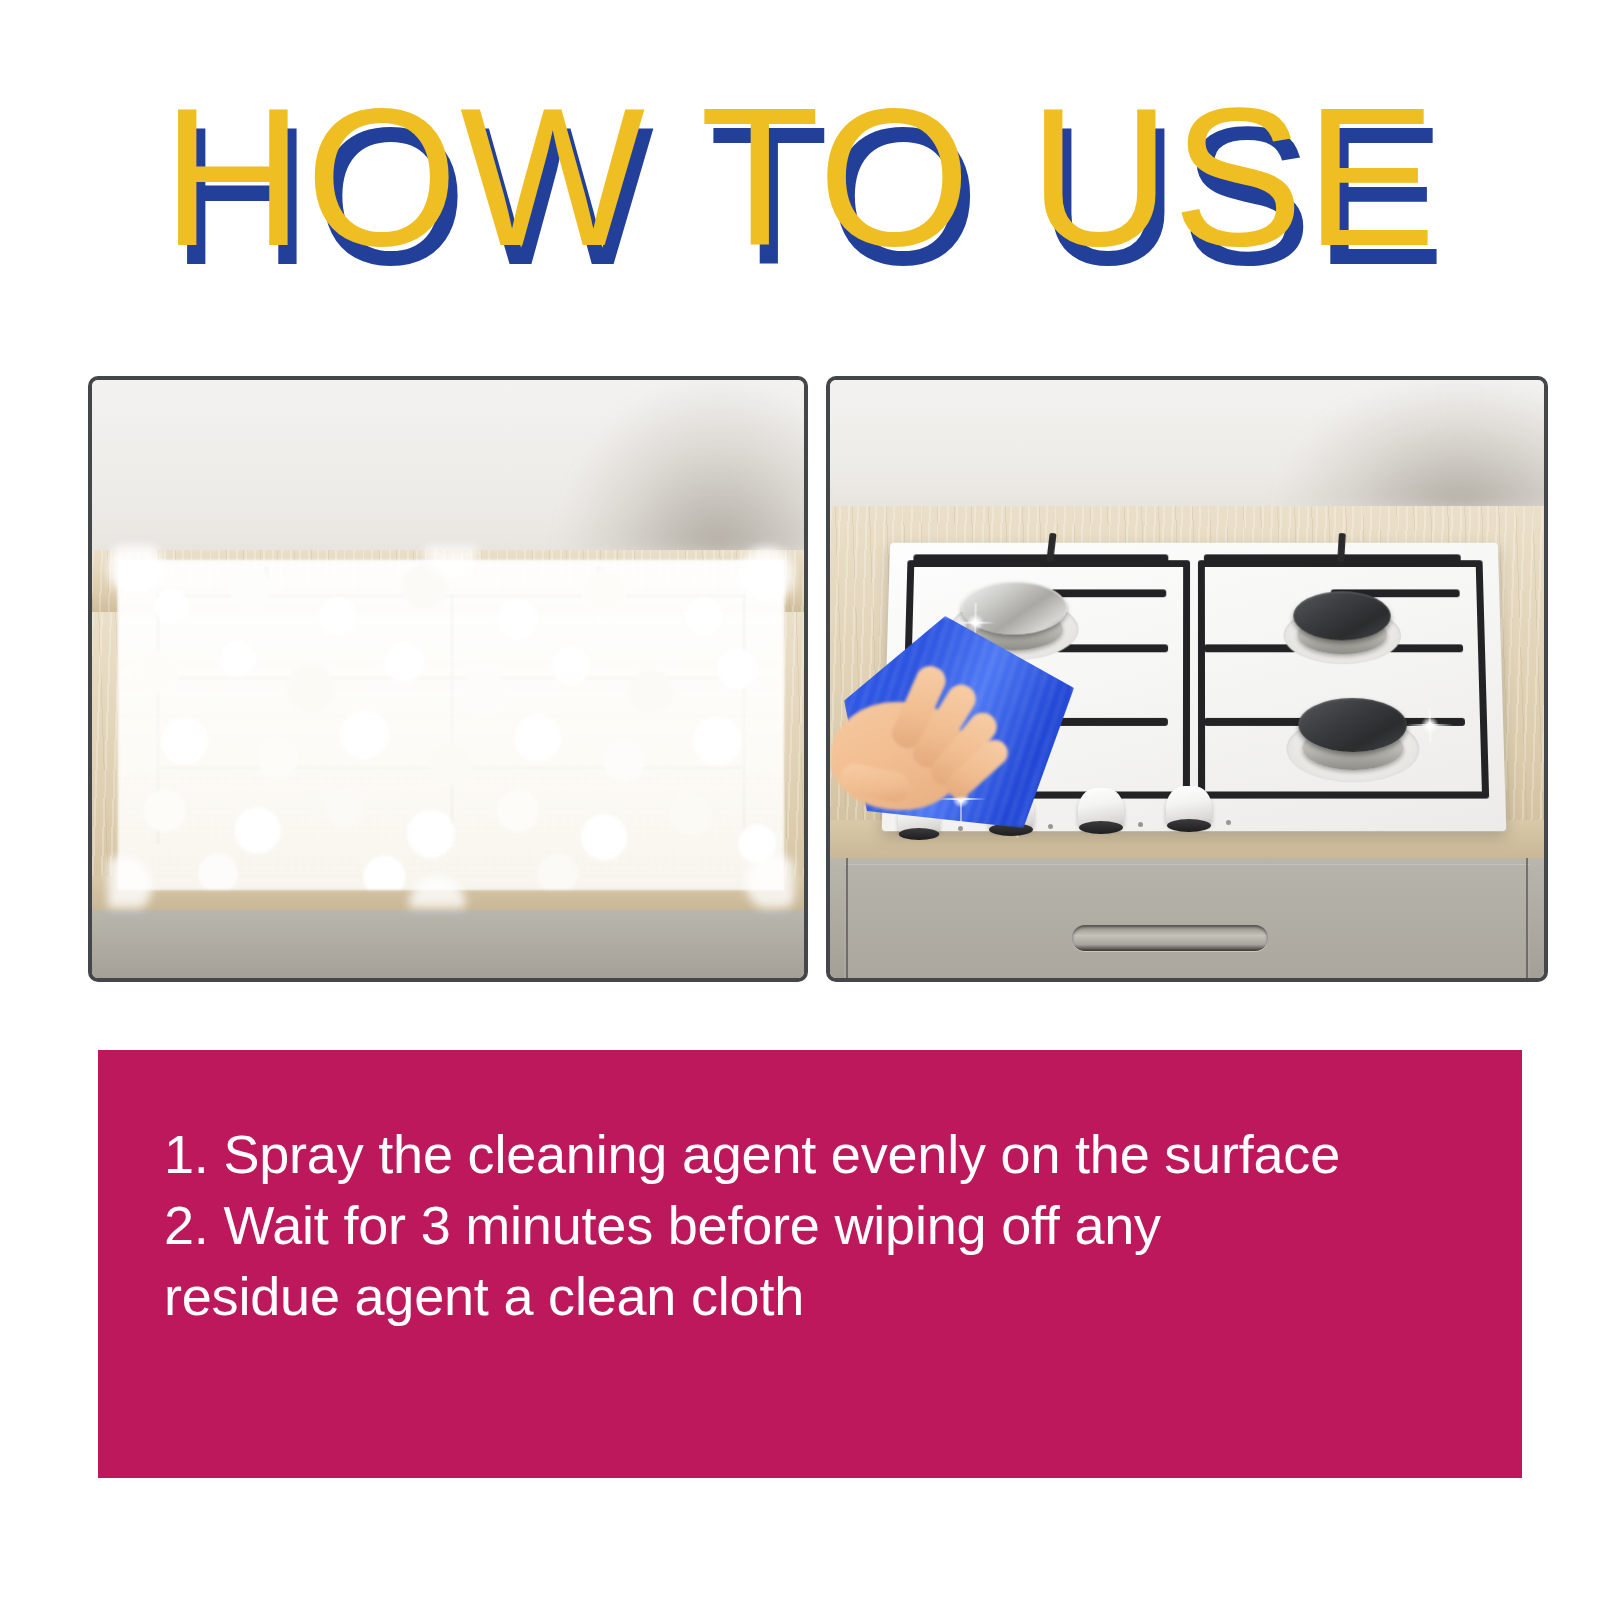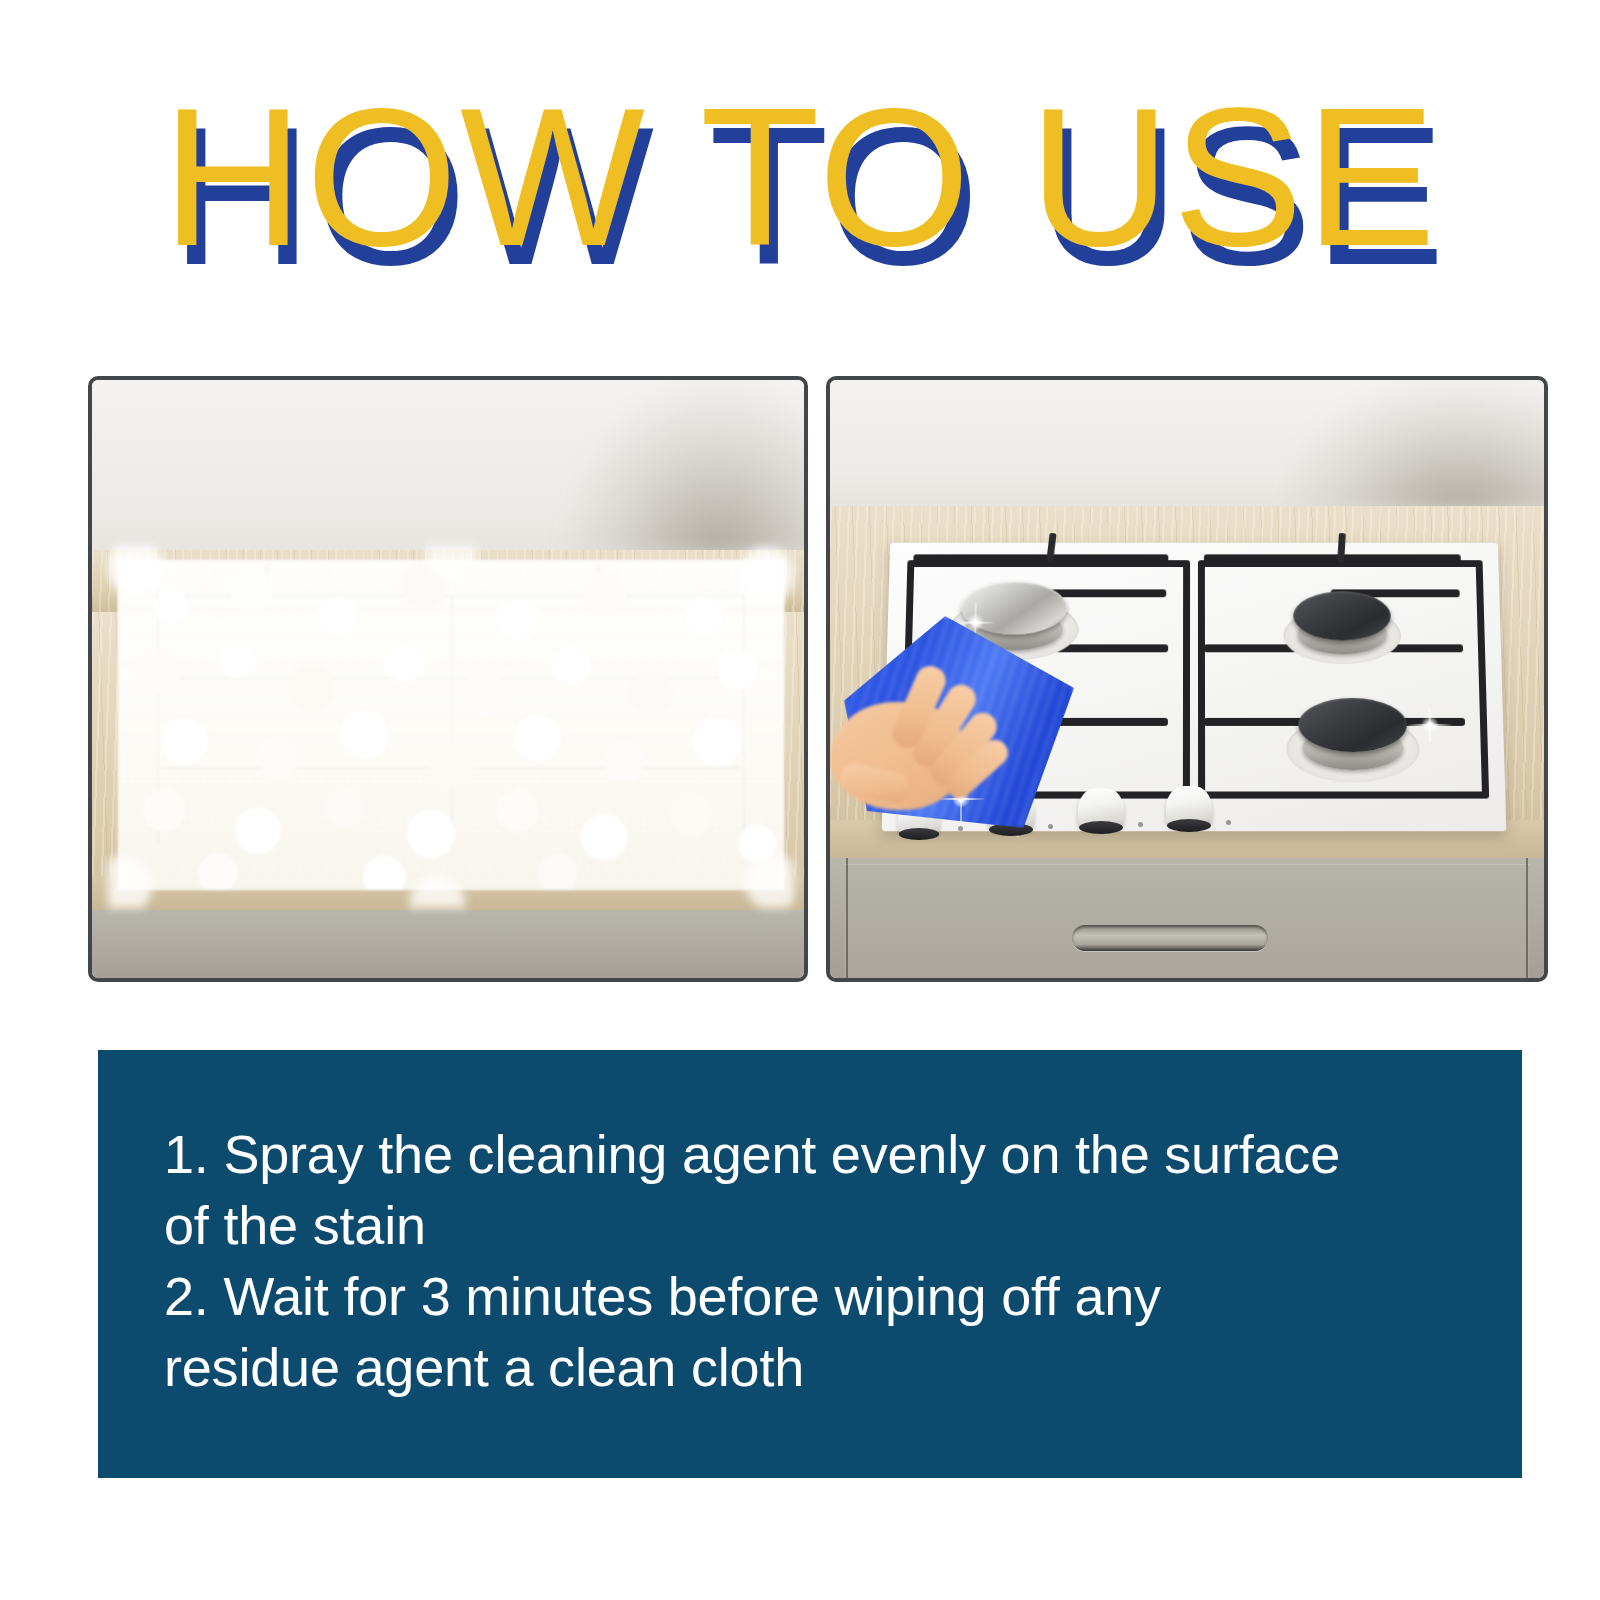--- a/index.html
+++ b/index.html
@@ -293,7 +293,7 @@
     top: 1050px;
     width: 1424px;
     height: 428px;
-    background: #0c4a6e;
+    background: #be185d;
     box-sizing: border-box;
     padding: 70px 44px 4px 66px;
   }

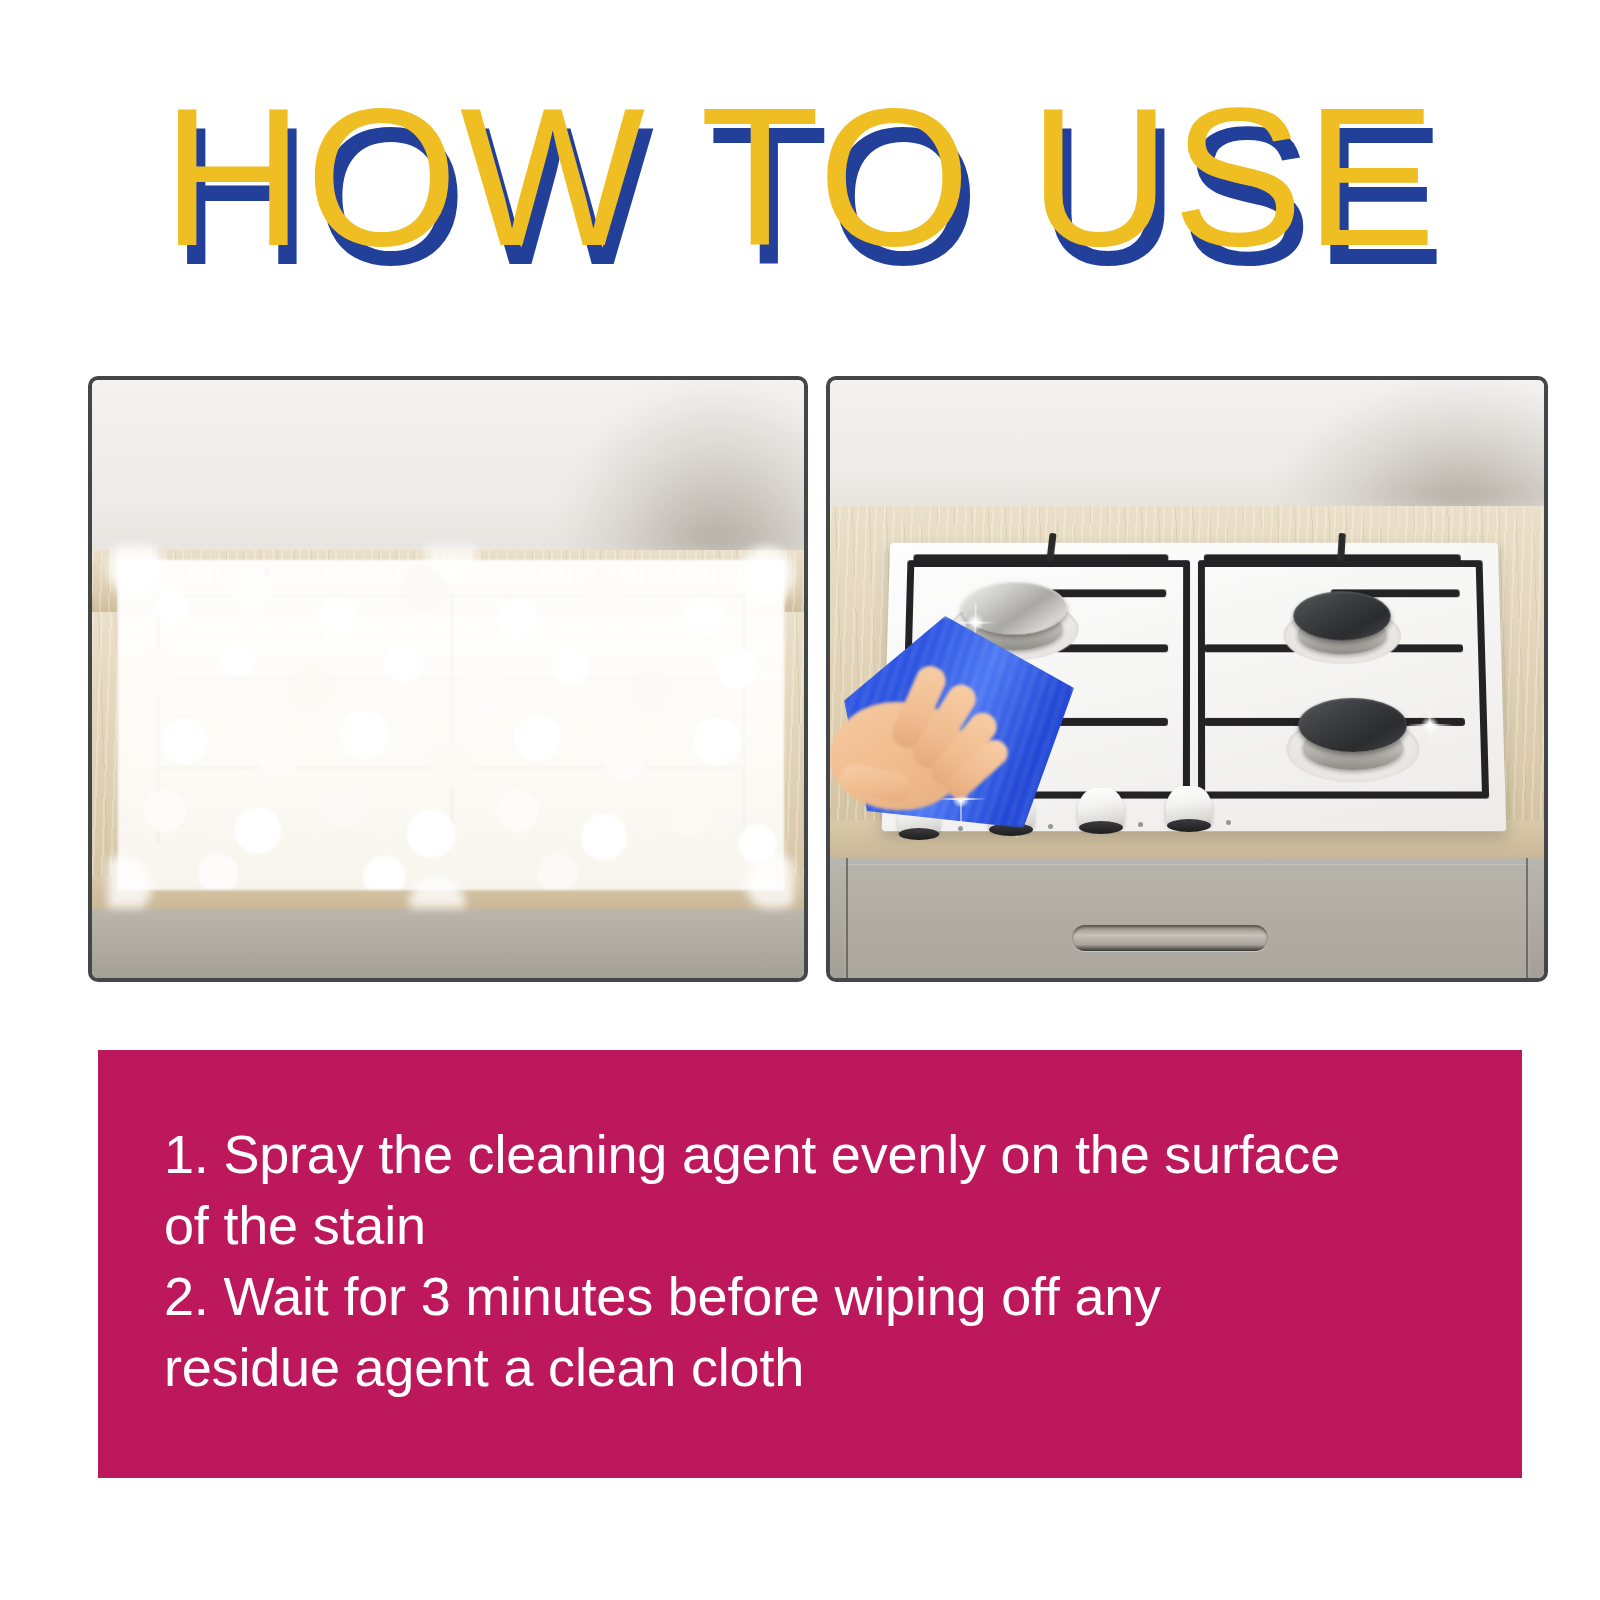--- a/index.html
+++ b/index.html
@@ -444,7 +444,6 @@
 
   <div id="instructions">
     <div class="instr-line">1. Spray the cleaning agent evenly on the surface</div>
-    <div class="instr-line">of the stain</div>
     <div class="instr-line">2. Wait for 3 minutes before wiping off any</div>
     <div class="instr-line">residue agent a clean cloth</div>
   </div>

